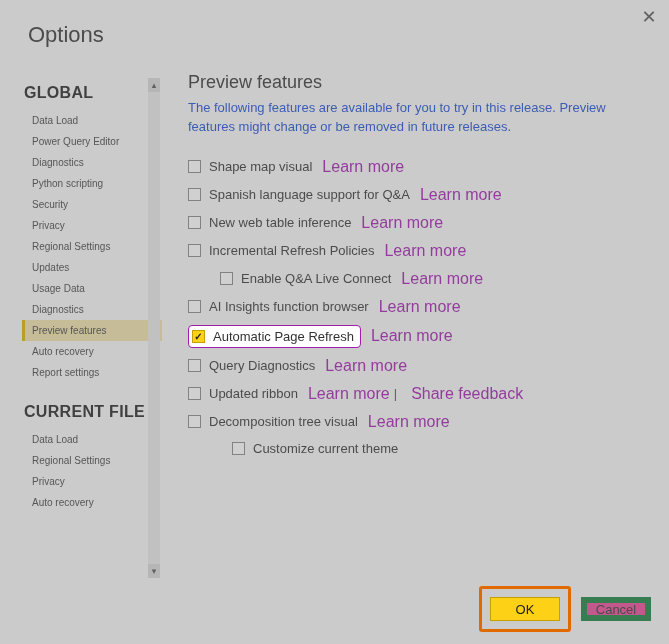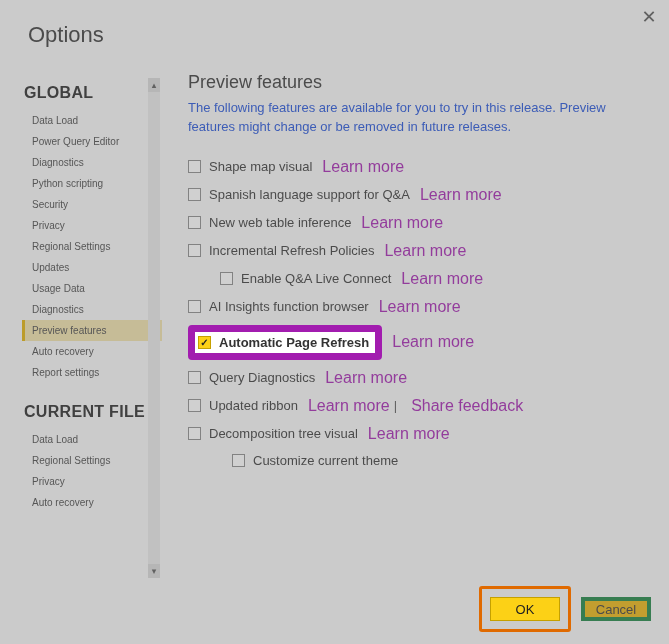--- a/index.html
+++ b/index.html
@@ -107,7 +107,7 @@
   }
   .sep { color: #555; margin: 0 4px; }
   .highlighted {
-    border: 7px solid #a21caf;
+    border: 1px solid #a21caf;
     border-radius: 4px;
     padding: 3px 6px 3px 3px;
     position: relative;
@@ -115,7 +115,6 @@
     background: #fff;
     display: inline-flex;
     margin: -1px 0;
-    font-weight: bold;
   }
   .footer {
     position: absolute; right: 18px; bottom: 12px;

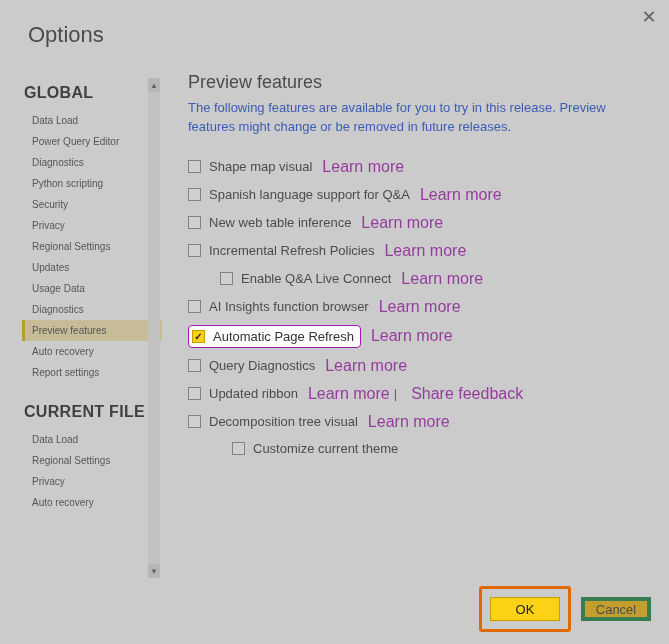--- a/index.html
+++ b/index.html
@@ -122,7 +122,7 @@
   }
   .btn {
     min-width: 70px; height: 24px;
-    background: #eab308; border: 4px solid #15803d;
+    background: #ec4899; border: 6px solid #15803d;
     font-size: 13px; color: #333;
     cursor: pointer;
     display: inline-flex; align-items: center; justify-content: center;

